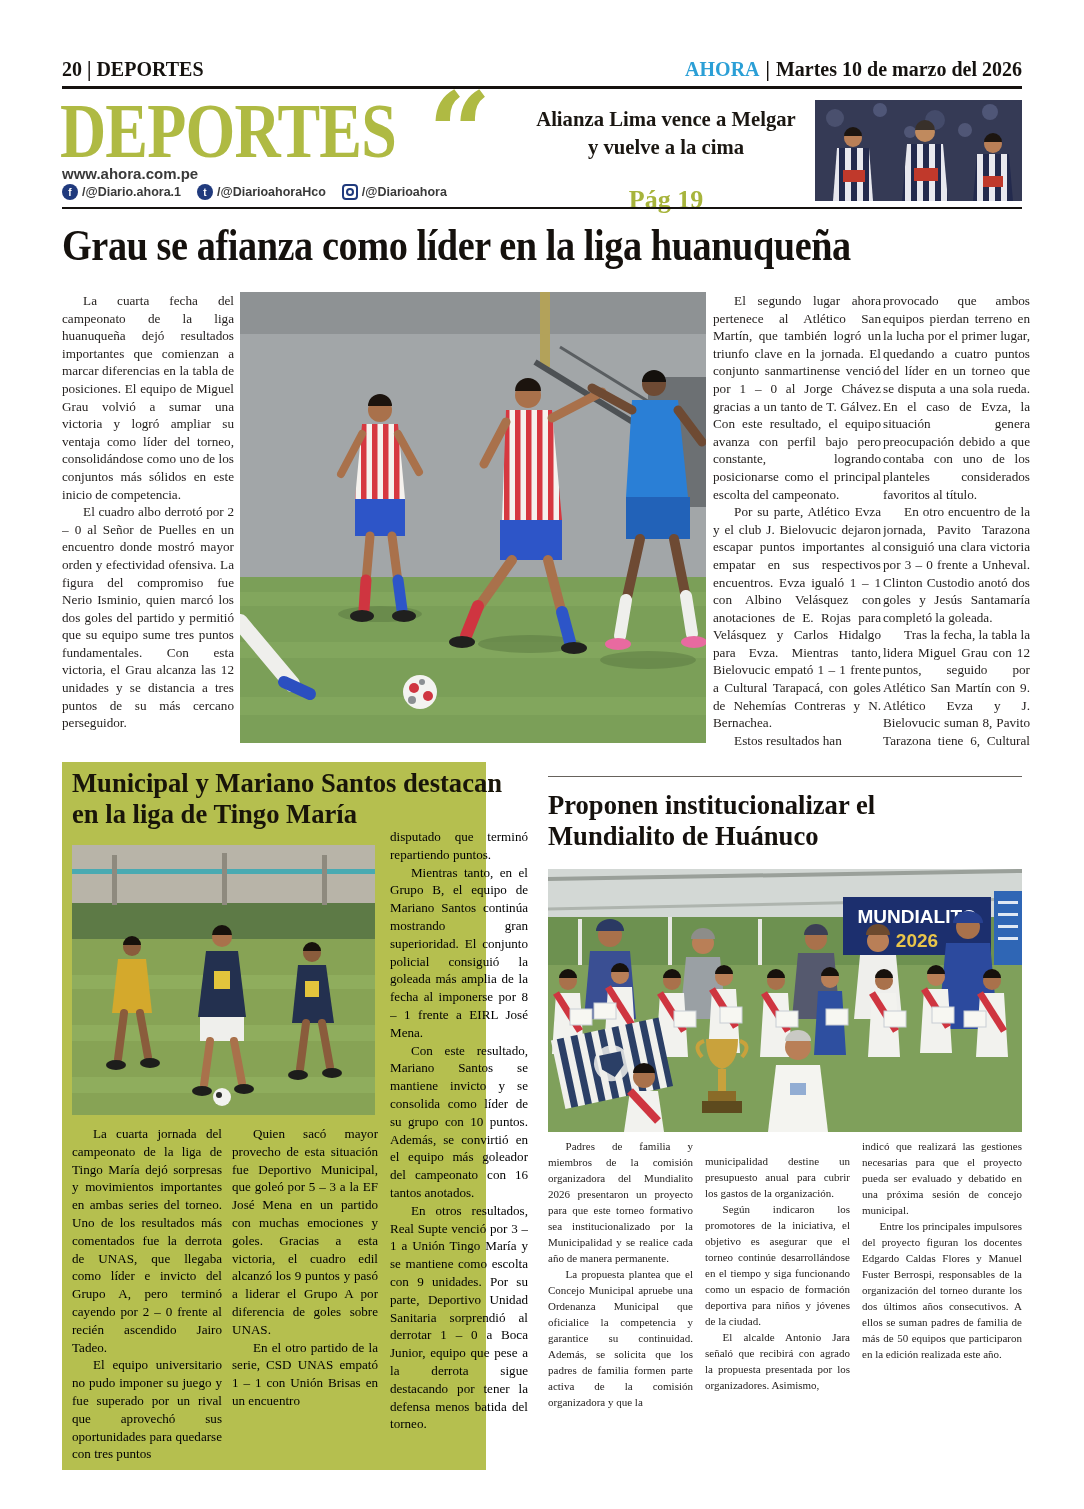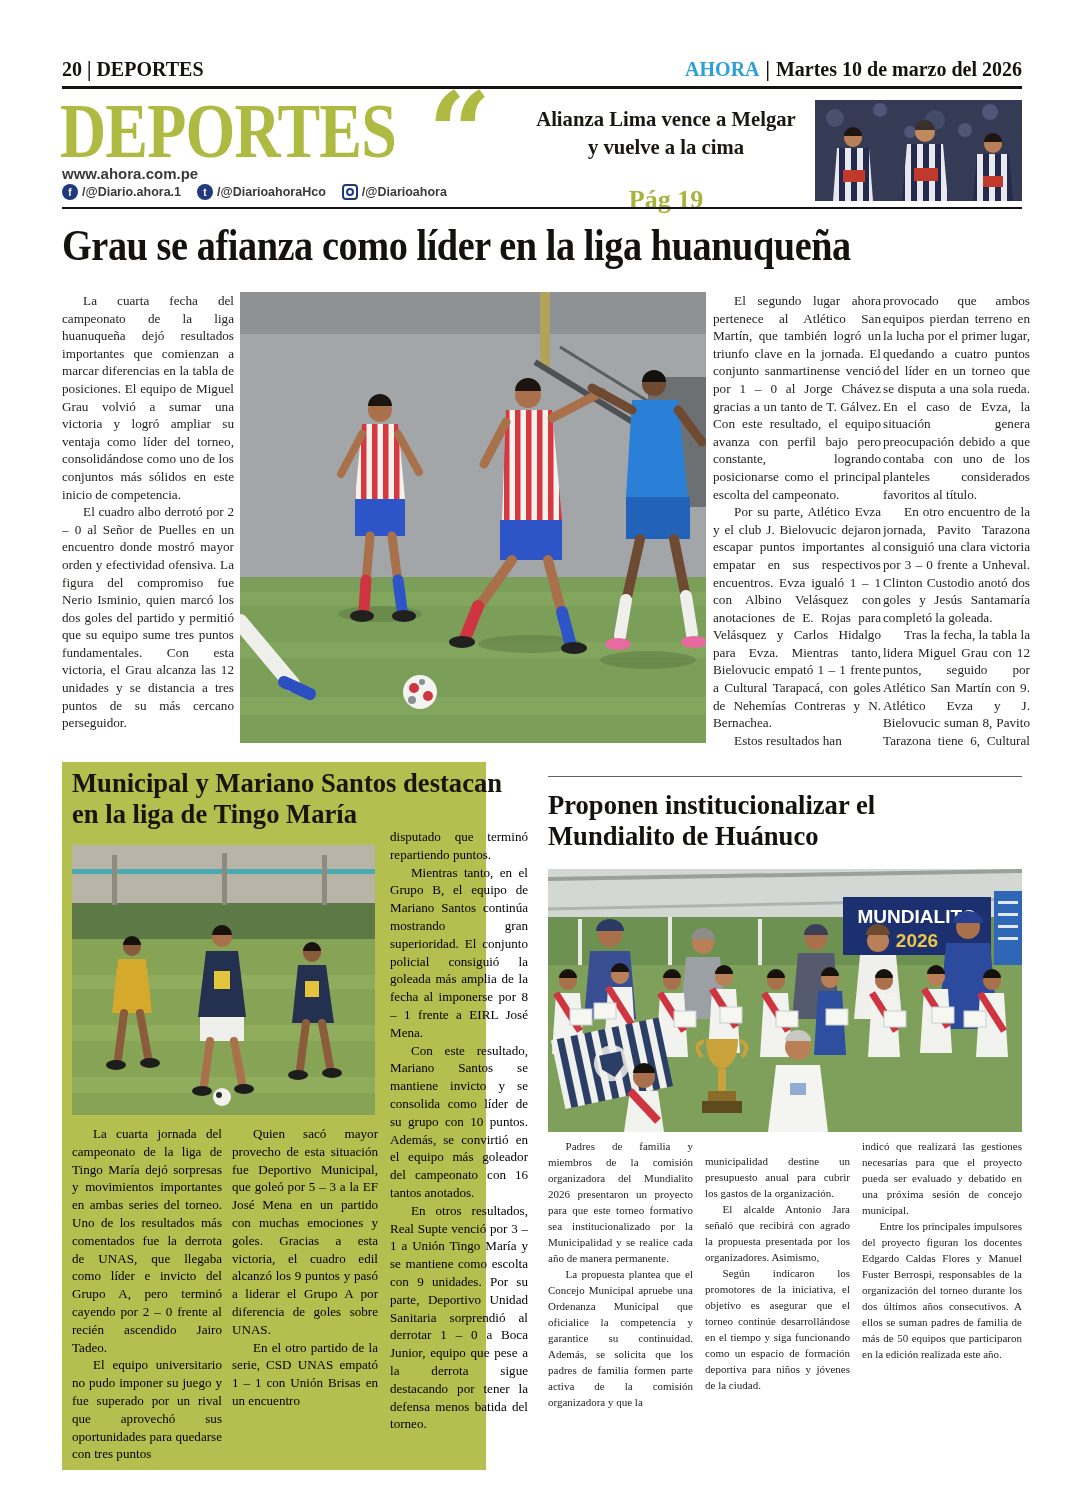--- a/index.html
+++ b/index.html
@@ -419,8 +419,8 @@
     </div>
     <div class="mcol" style="left:157px;top:362px;width:145px;height:350px;margin-top:15px;">
       <p class="para cont">municipalidad destine un presupuesto anual para cubrir los gastos de la organización.</p>
+      <p class="para">Según indicaron los promotores de la iniciativa, el objetivo es asegurar que el torneo continúe desarrollándose en el tiempo y siga funcionando como un espacio de formación deportiva para niños y jóvenes de la ciudad.</p>
       <p class="para">El alcalde Antonio Jara señaló que recibirá con agrado la propuesta presentada por los organizadores. Asimismo,</p>
-      <p class="para">Según indicaron los promotores de la iniciativa, el objetivo es asegurar que el torneo continúe desarrollándose en el tiempo y siga funcionando como un espacio de formación deportiva para niños y jóvenes de la ciudad.</p>
     </div>
     <div class="mcol" style="left:314px;top:362px;width:160px;height:350px;">
       <p class="para cont">indicó que realizará las gestiones necesarias para que el proyecto pueda ser evaluado y debatido en una próxima sesión de concejo municipal.</p>

